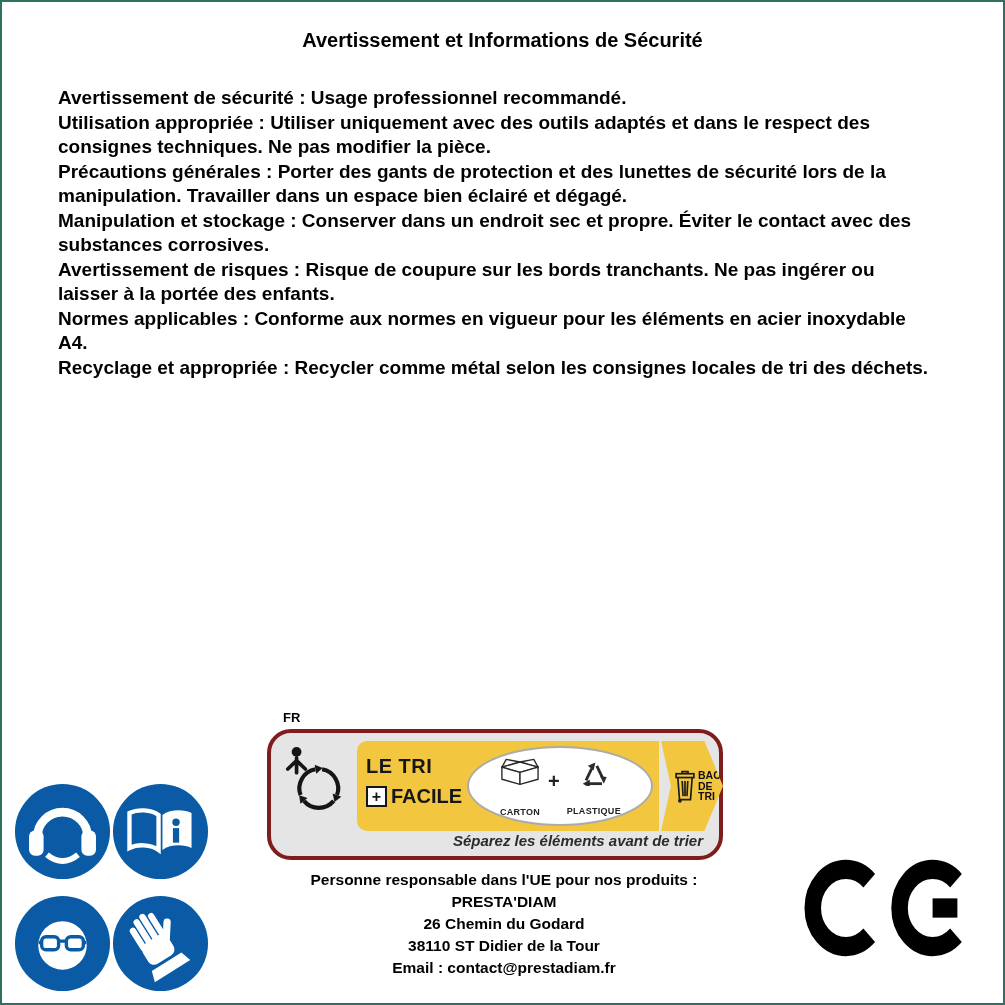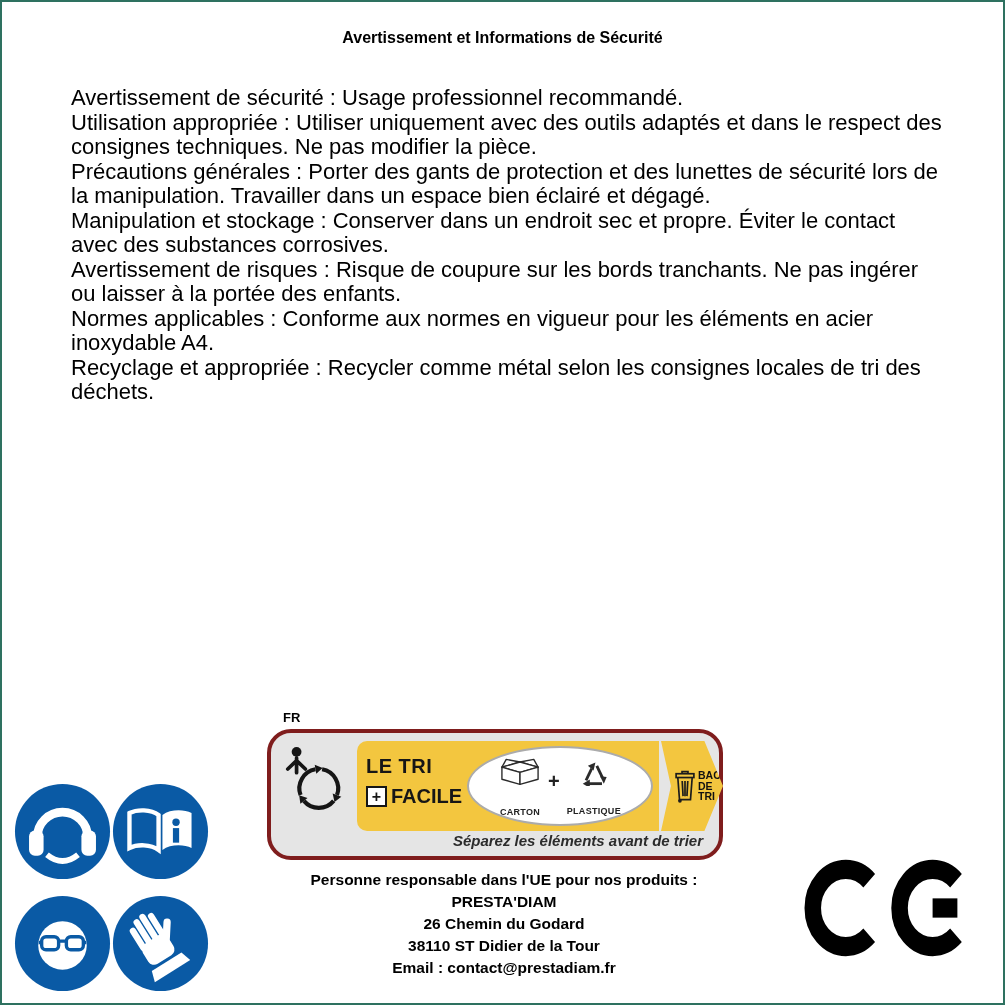--- a/index.html
+++ b/index.html
@@ -11,7 +11,7 @@
   }
   .title {
     position:absolute; top:27px; left:0; width:100%;
-    text-align:center; font-size:16px; font-weight:bold;
+    text-align:center; font-size:20px; font-weight:bold;
   }
   .body-text { position:absolute; top:84px; left:69px; width:876px; font-size:22px; line-height:24.5px; }
   .body-text p { margin:0; }

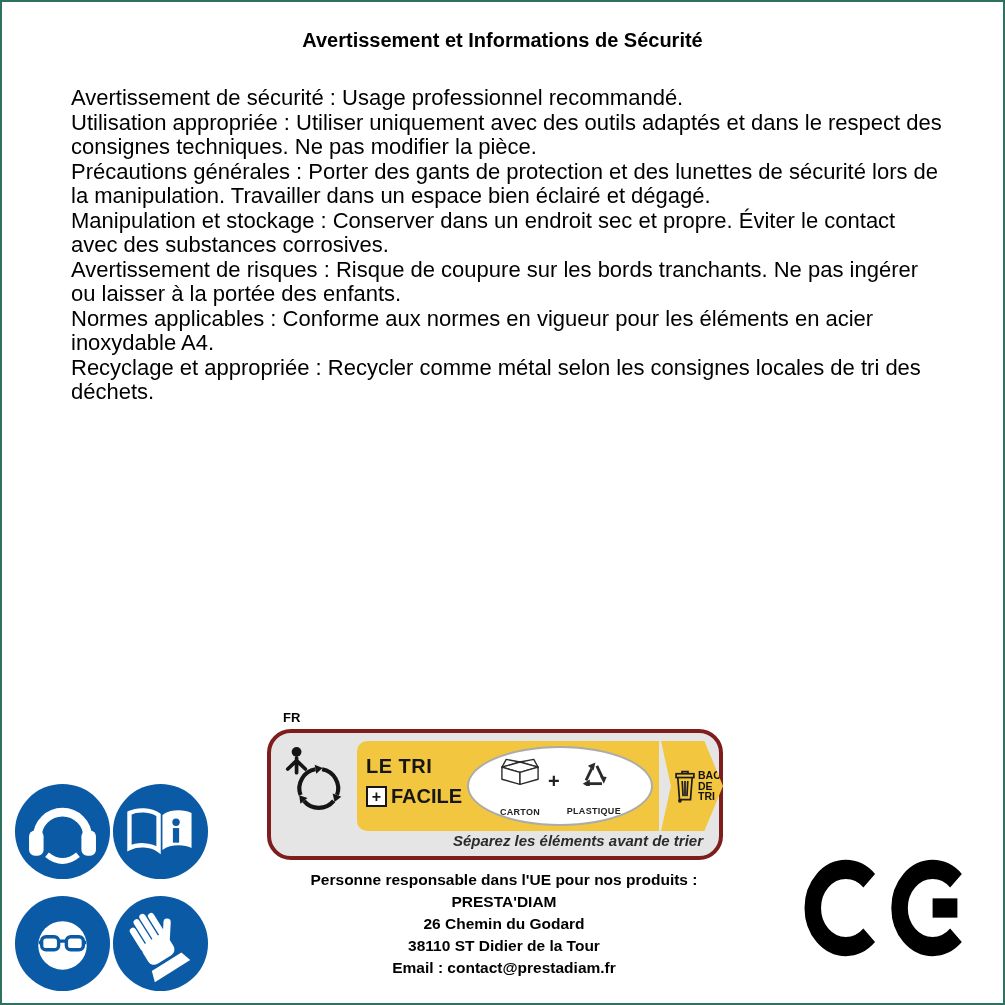--- a/index.html
+++ b/index.html
@@ -13,7 +13,7 @@
     position:absolute; top:27px; left:0; width:100%;
     text-align:center; font-size:20px; font-weight:bold;
   }
-  .body-text { position:absolute; top:84px; left:69px; width:876px; font-size:22px; line-height:24.5px; }
+  .body-text { position:absolute; top:84px; left:56px; width:876px; font-size:19px; line-height:24.5px;font-weight:bold; }
   .body-text p { margin:0; }
 
   .icons-grid {

